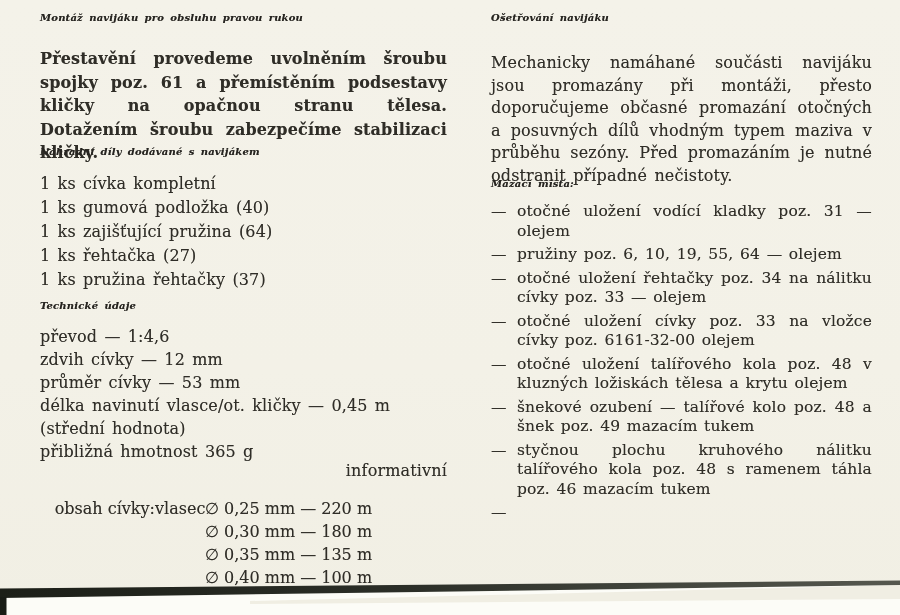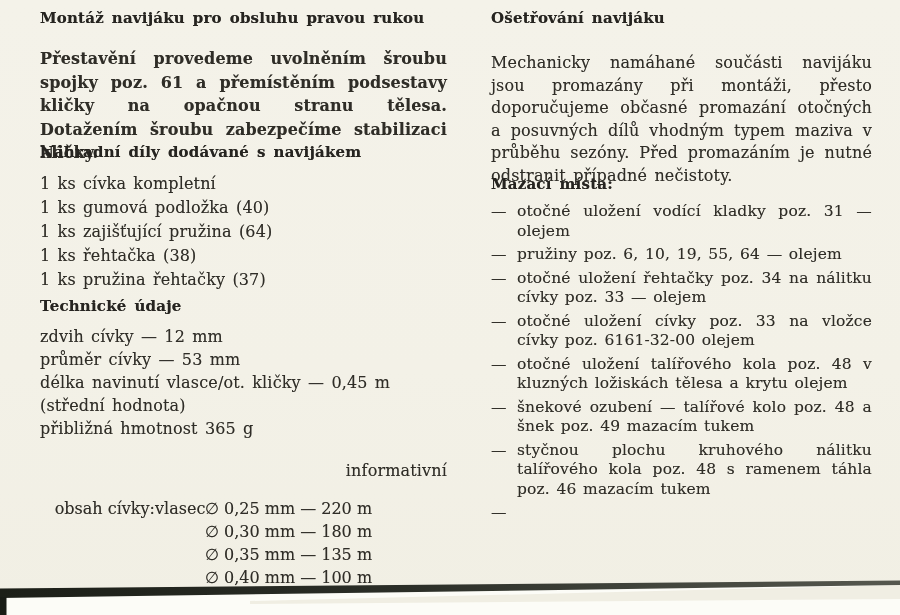--- a/index.html
+++ b/index.html
@@ -29,9 +29,10 @@
   .col-right{left:491px;width:381px;height:590px;}
   .blk{position:absolute;left:0;right:0;}
   .head{
-    font-weight:bold;font-size:15px;color:var(--heading-ink);
+    font-weight:bold;font-size:10px;color:var(--heading-ink);
     letter-spacing:.2px;word-spacing:2.5px;line-height:24px;
     text-shadow:0 0 .5px rgba(38,36,32,.55);
+    font-style:italic;
   }
   .body-text{
     text-align:justify;letter-spacing:.15px;word-spacing:2px;

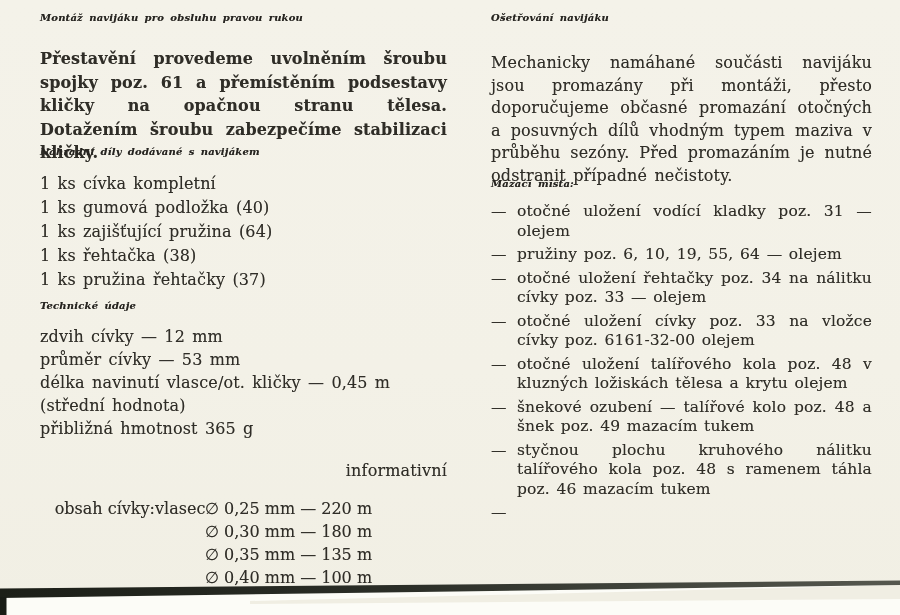--- a/index.html
+++ b/index.html
@@ -73,7 +73,7 @@
       <li>1 ks cívka kompletní</li>
       <li>1 ks gumová podložka (40)</li>
       <li>1 ks zajišťující pružina (64)</li>
-      <li>1 ks řehtačka (38)</li>
+      <li>1 ks řehtačka (27)</li>
       <li>1 ks pružina řehtačky (37)</li>
     </ul>
 

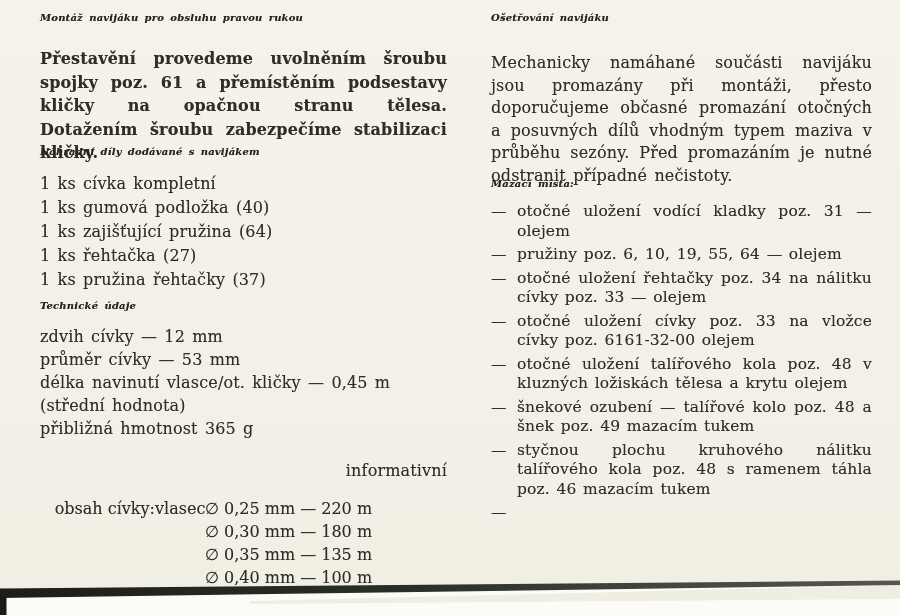--- a/index.html
+++ b/index.html
@@ -80,6 +80,7 @@
     <div class="blk head" style="top:294px">Technické údaje</div>
 
     <div class="blk" style="top:325px">
+      <div class="tech-line">převod — 1:4,6</div>
       <div class="tech-line">zdvih cívky — 12 mm</div>
       <div class="tech-line">průměr cívky — 53 mm</div>
       <div class="tech-line">délka navinutí vlasce/ot. kličky — 0,45 m</div>

